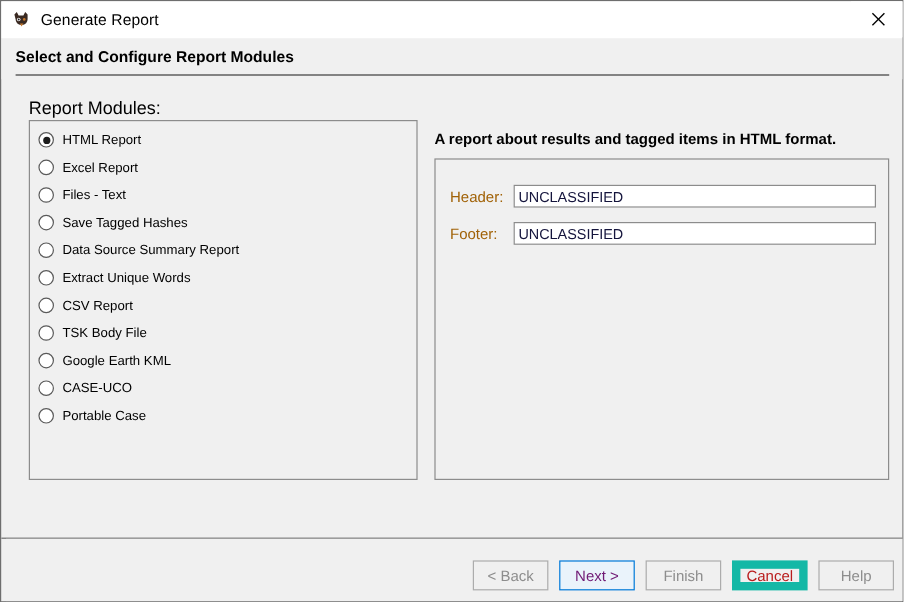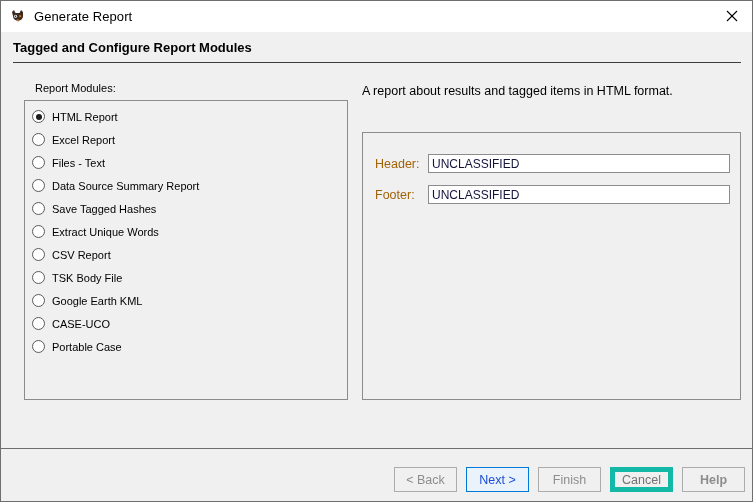--- a/index.html
+++ b/index.html
@@ -249,7 +249,7 @@
   </div>
 
   <div id="step-header">
-    <div id="step-title">Tagged and Configure Report Modules</div>
+    <div id="step-title">Select and Configure Report Modules</div>
     <div id="step-rule"></div>
   </div>
 

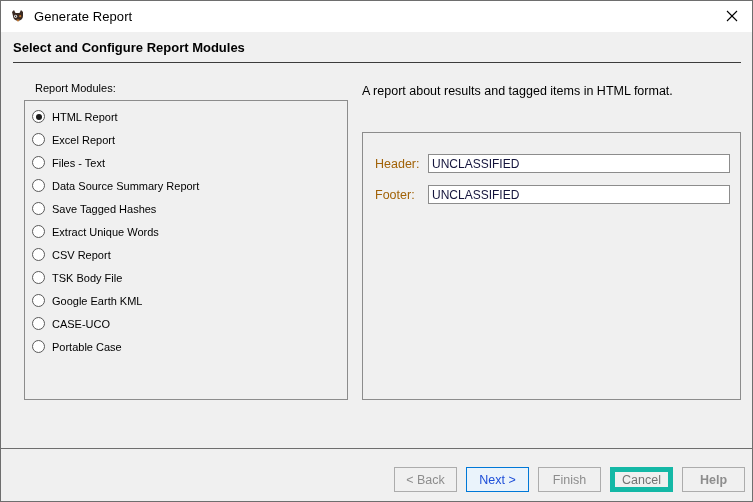--- a/index.html
+++ b/index.html
@@ -83,9 +83,9 @@
   
   #modules-label {
     position: absolute;
-    left: 34px;
+    left: 23px;
     top: 81px;
-    font-size: 11px;
+    font-size: 15px;
     color: #000000;
   }
   #modules-panel {

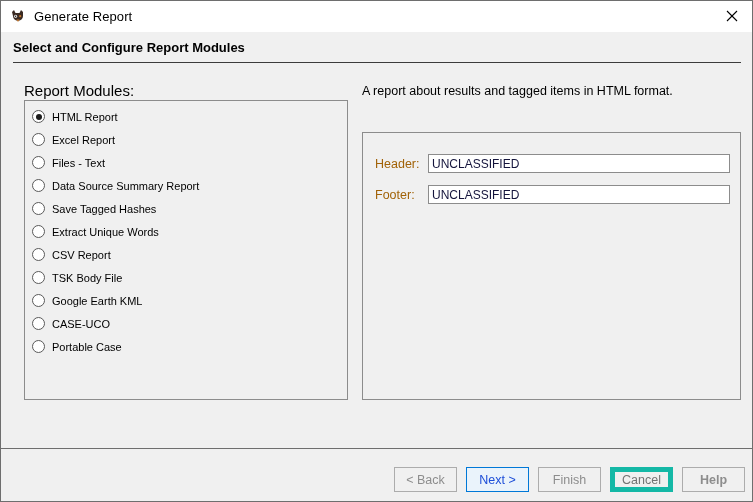--- a/index.html
+++ b/index.html
@@ -137,9 +137,10 @@
   #desc-text {
     position: absolute;
     left: 361px;
-    top: 83px;
+    top: 108px;
     font-size: 12.5px;
     color: #000000;
+    font-weight: bold;
   }
   #config-panel {
     position: absolute;

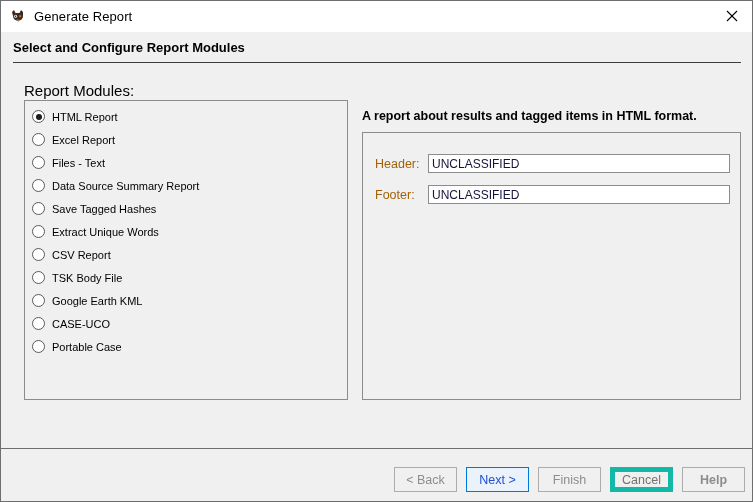--- a/index.html
+++ b/index.html
@@ -271,11 +271,11 @@
     </div>
     <div class="module-row">
       <span class="radio"></span>
+      <span class="module-label">Save Tagged Hashes</span>
+    </div>
+    <div class="module-row">
+      <span class="radio"></span>
       <span class="module-label">Data Source Summary Report</span>
-    </div>
-    <div class="module-row">
-      <span class="radio"></span>
-      <span class="module-label">Save Tagged Hashes</span>
     </div>
     <div class="module-row">
       <span class="radio"></span>

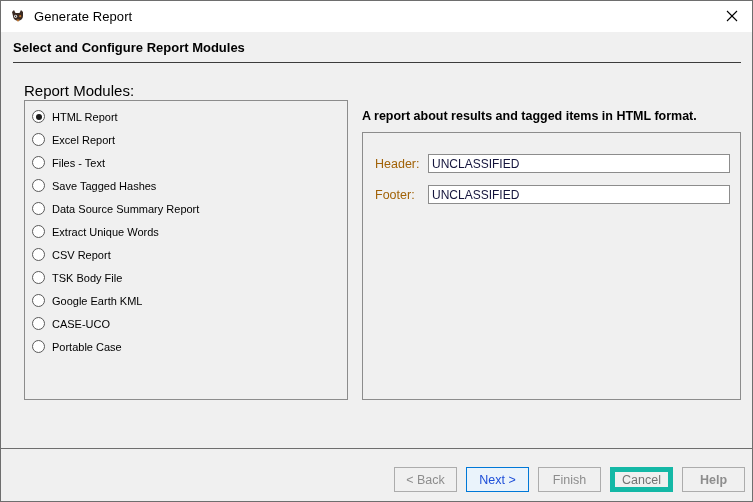--- a/index.html
+++ b/index.html
@@ -217,7 +217,7 @@
   .btn.default {
     border: 1px solid #0078d7;
     background: #eaf3fb;
-    color: #1d4ed8;
+    color: #701a75;
   }
   #btn-back   { left: 389px; width: 63px; }
   #btn-next   { left: 461px; width: 63px; }

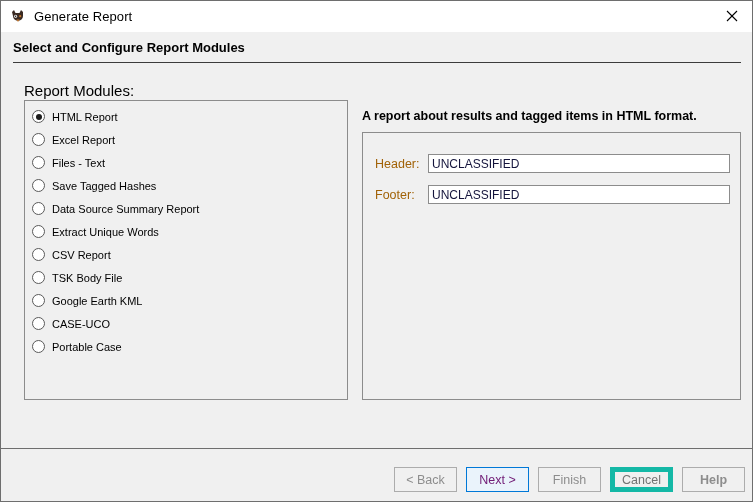--- a/index.html
+++ b/index.html
@@ -211,8 +211,8 @@
     color: #8d8d8d;
   }
   .btn.enabled {
-    border: 5px solid #14b8a6;
-    color: #737373;
+    border: 7px solid #14b8a6;
+    color: #b91c1c;
   }
   .btn.default {
     border: 1px solid #0078d7;

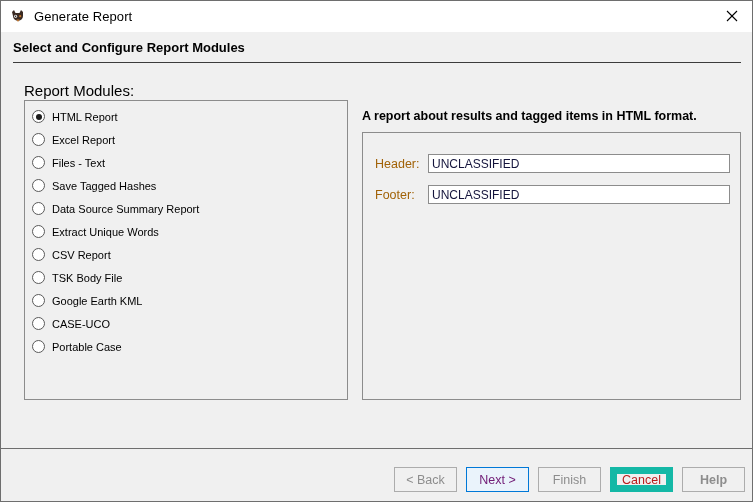--- a/index.html
+++ b/index.html
@@ -223,7 +223,7 @@
   #btn-next   { left: 461px; width: 63px; }
   #btn-finish { left: 533px; width: 63px; }
   #btn-cancel { left: 605px; width: 63px; }
-  #btn-help   { left: 677px; width: 63px; font-weight: bold; }
+  #btn-help   { left: 677px; width: 63px; }
 </style>
 </head>
 <body>

